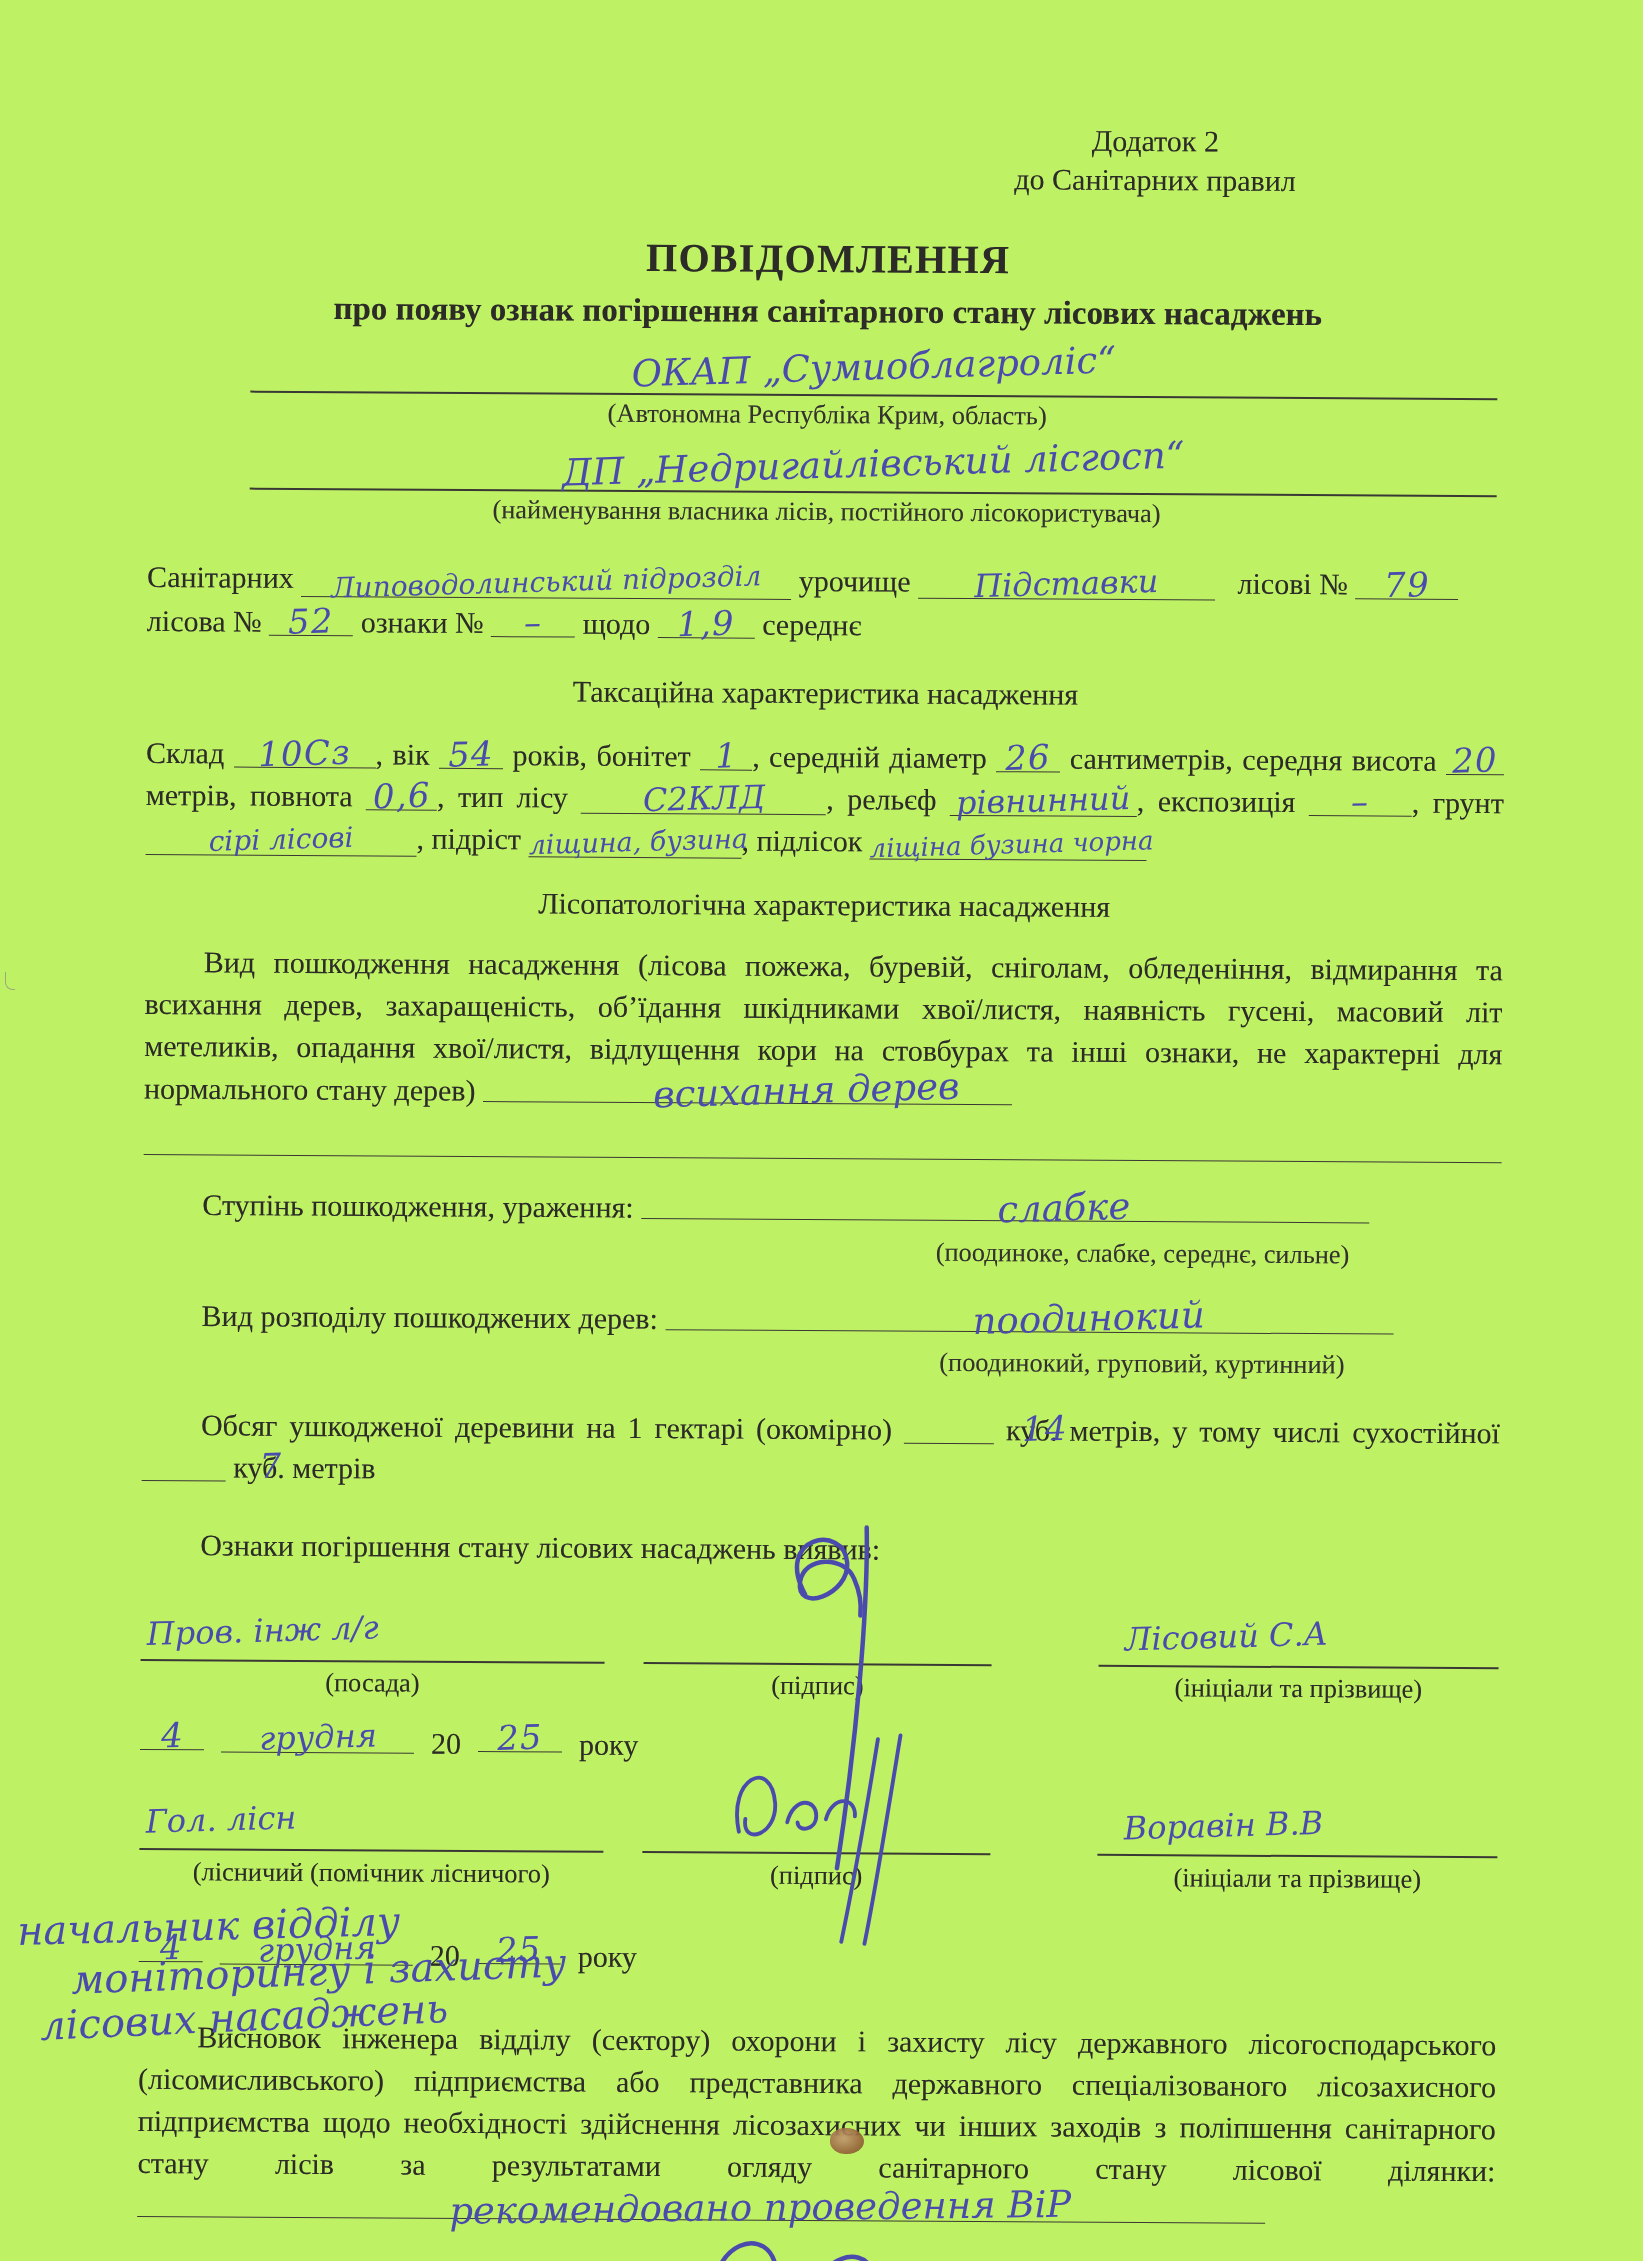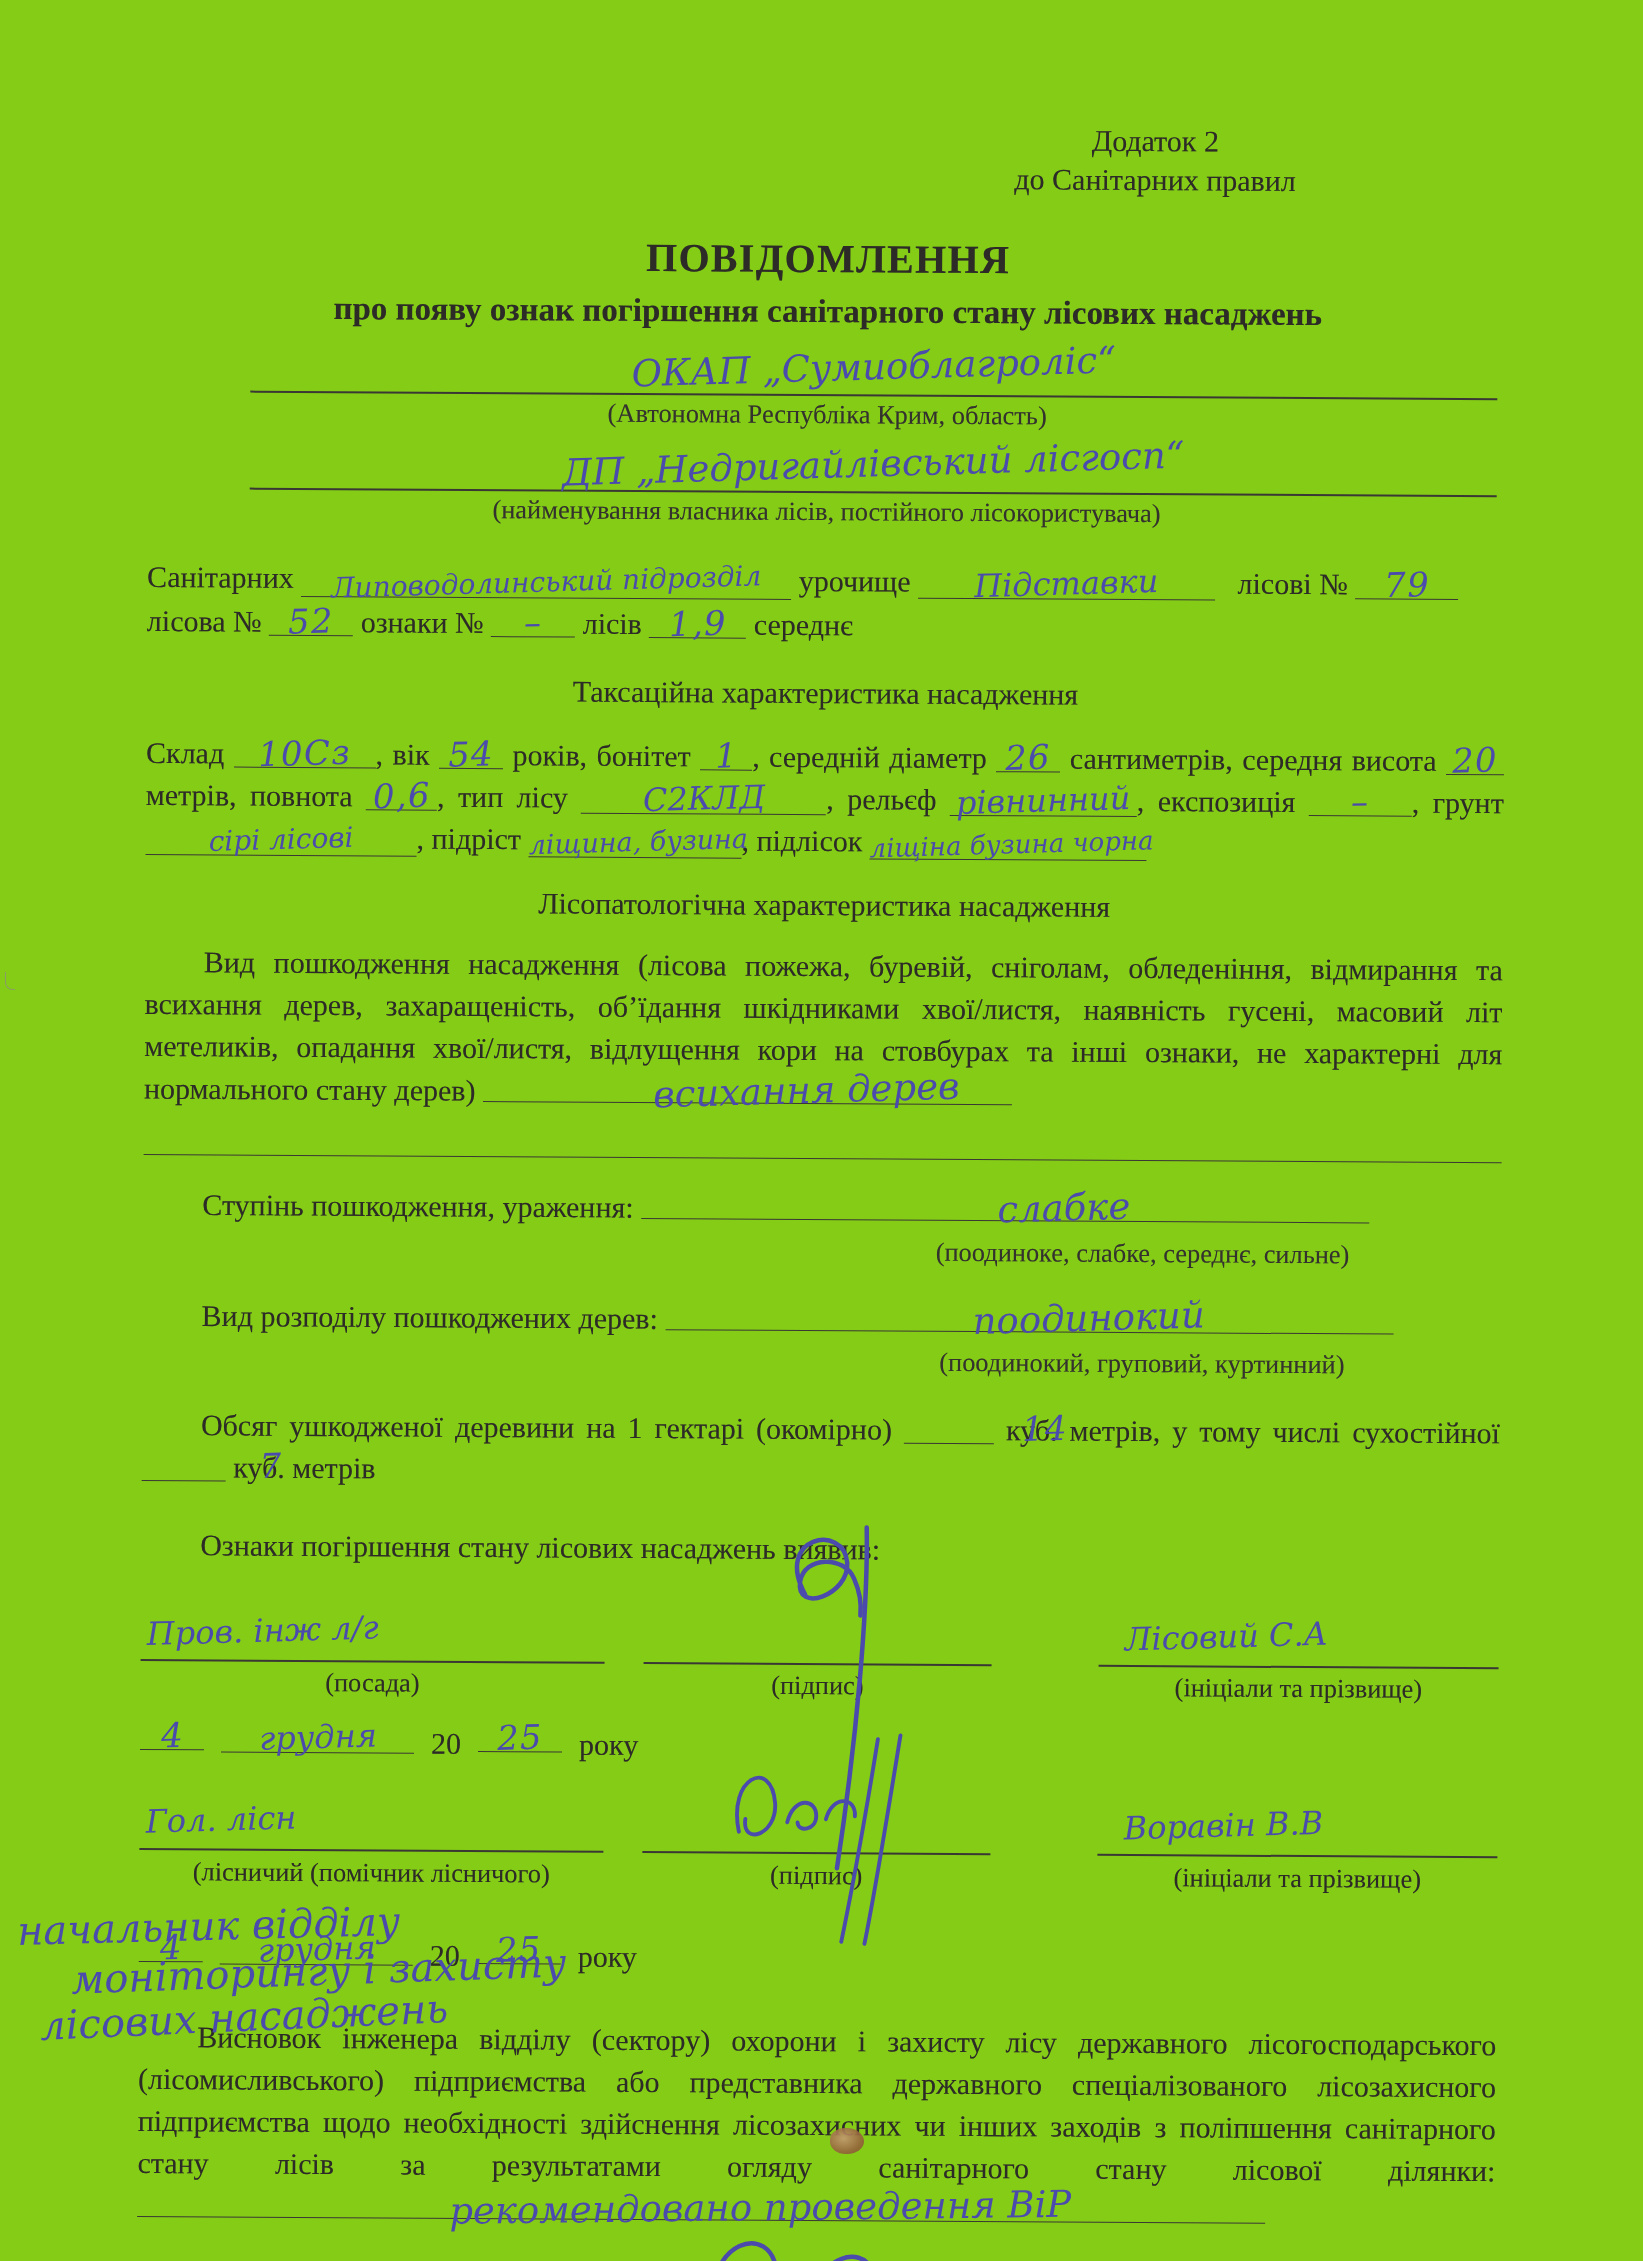--- a/index.html
+++ b/index.html
@@ -5,7 +5,7 @@
   html,body{margin:0;padding:0;background:#9a9a9a;}
   .page{
     position:relative;width:1644px;height:2261px;margin:0 auto;
-    background:#84cc16;overflow:hidden;
+    background:#bef264;overflow:hidden;
     font-family:"Liberation Serif",serif;color:#2d2b28;
     text-shadow:0 0 0.6px rgba(45,43,40,.35);
   }

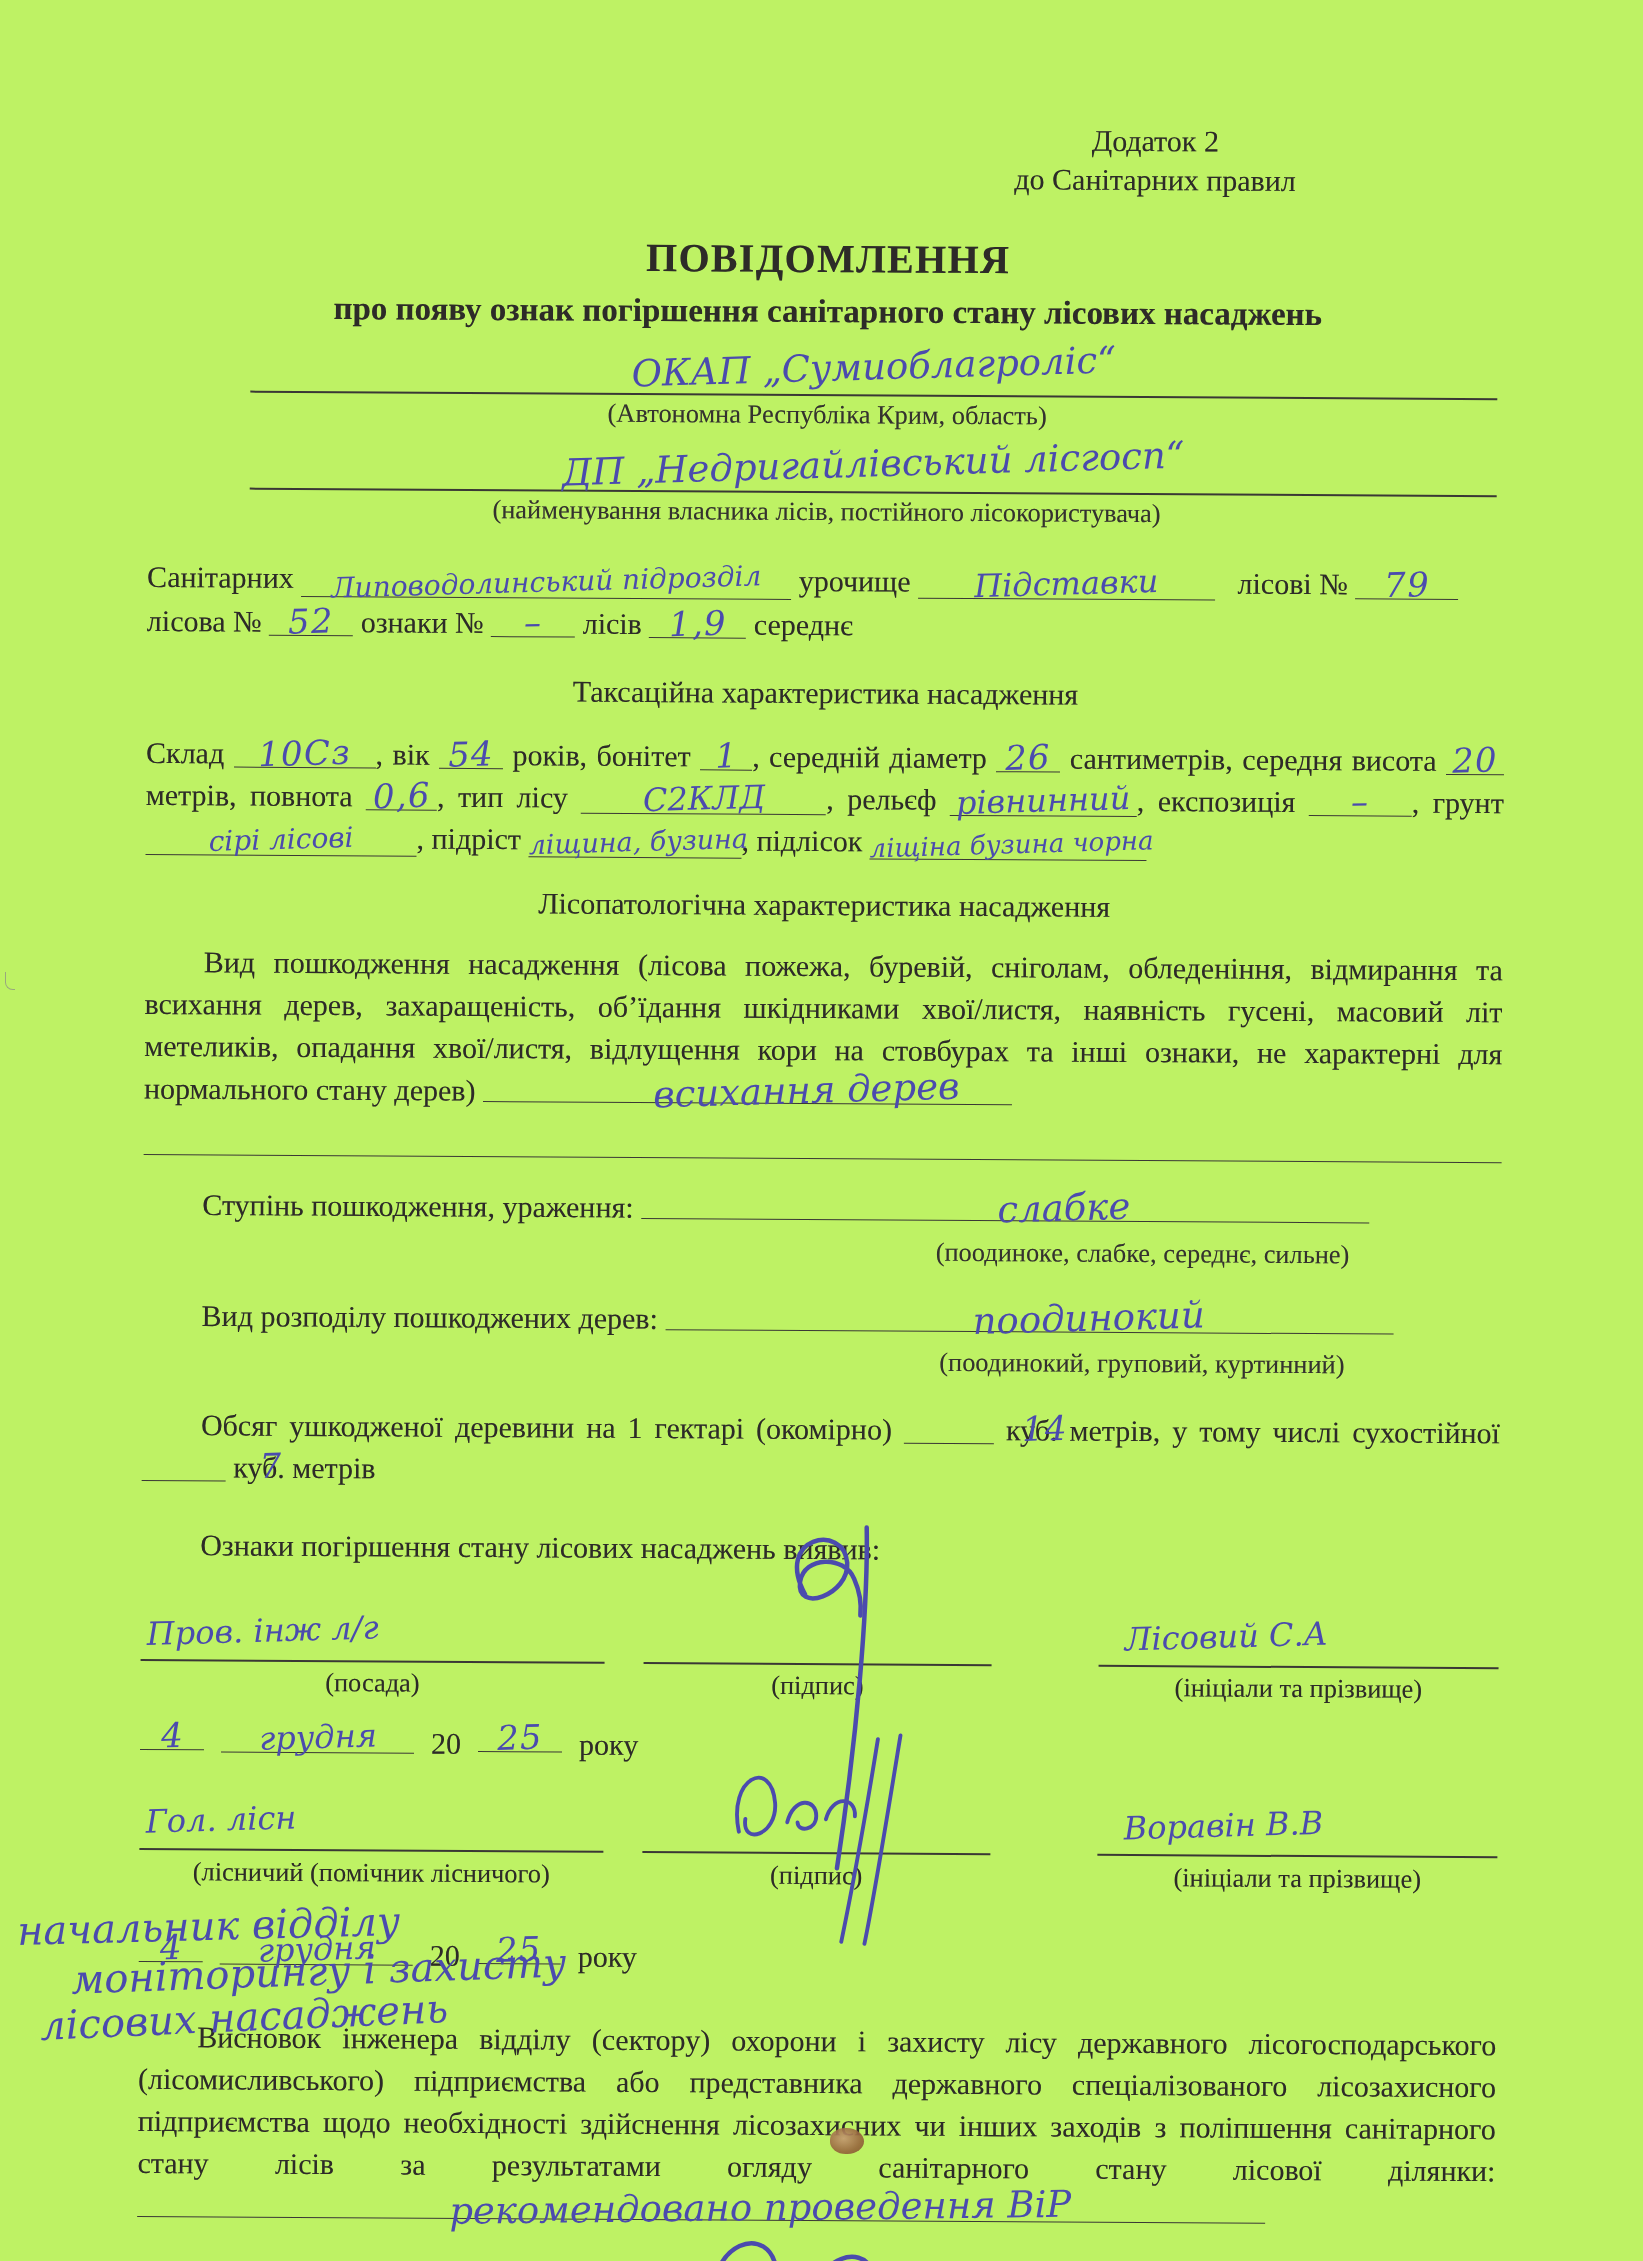--- a/index.html
+++ b/index.html
@@ -78,7 +78,7 @@
 
     <div style="margin-top:30px"><span>Санітарних</span> <span class="blank w760"><span class="hw" style="font-size:28px">Липоводолинський підрозділ</span></span> <span>урочище</span> <span class="blank w460"><span class="hw">Підставки</span></span>&nbsp;&nbsp;&nbsp;<span>лісові  №</span> <span class="blank w160"><span class="hw num">79</span></span></div>
 
-    <div style="margin-top:1.3px"><span>лісова №</span> <span class="blank w130"><span class="hw num">52</span></span> <span>ознаки №</span> <span class="blank w130"><span class="hw num">–</span></span> <span>лісів</span> <span class="blank w150"><span class="hw num">1,9</span></span> <span>середнє</span></div>
+    <div style="margin-top:1.3px"><span>лісова №</span> <span class="blank w130"><span class="hw num">52</span></span> <span>ознаки №</span> <span class="blank w130"><span class="hw num">–</span></span> <span>щодо</span> <span class="blank w150"><span class="hw num">1,9</span></span> <span>середнє</span></div>
 
     <div class="center" style="margin-top:26px">Таксаційна характеристика насадження</div>
 

